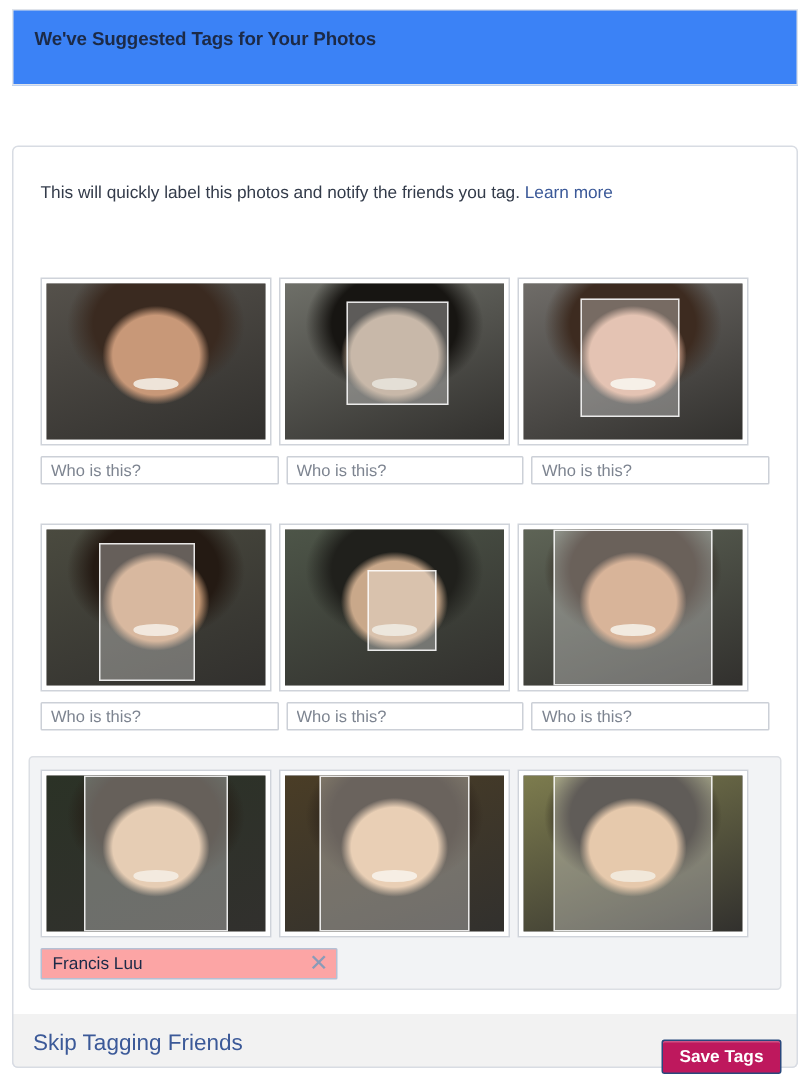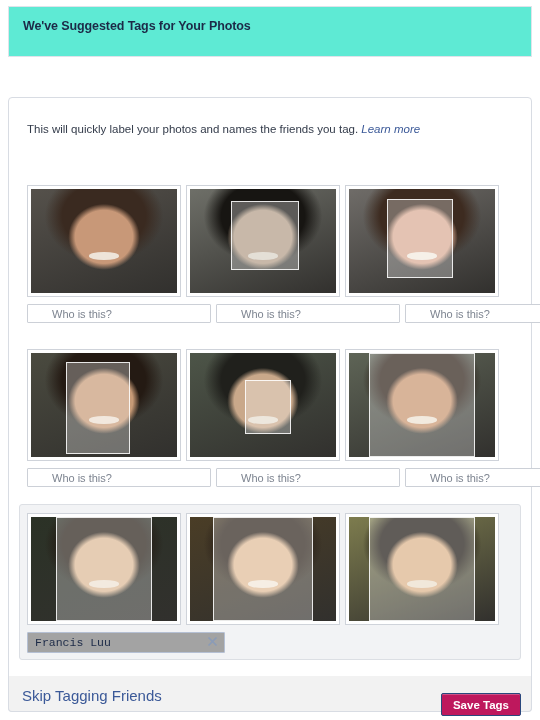--- a/index.html
+++ b/index.html
@@ -23,7 +23,7 @@
     top: 6px;
     width: 524px;
     box-sizing: border-box;
-    background: #5eead4;
+    background: #3b82f6;
     border: 1px solid #dfe3ea;
     padding: 12px 14px 14px 14px;
   }

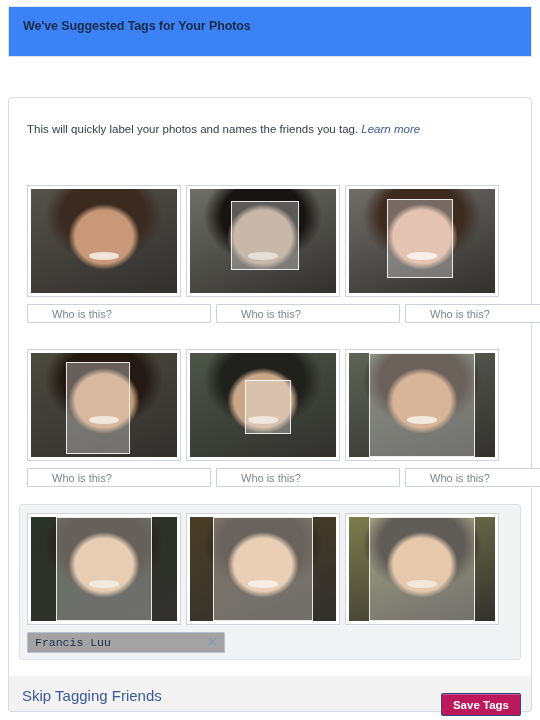--- a/index.html
+++ b/index.html
@@ -224,7 +224,7 @@
 <div class="card">
   <div class="card-pad">
     <div class="card-sub">
-      <span>This will quickly label your photos and names the friends you tag.</span>
+      <span>This will quickly label this photos and notify the friends you tag.</span>
       <a href="#">Learn more</a>
     </div>
   </div>

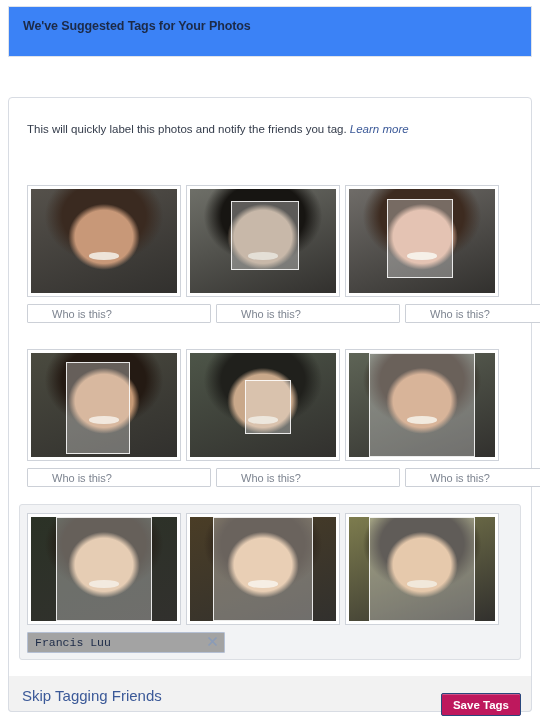--- a/index.html
+++ b/index.html
@@ -72,7 +72,6 @@
   .card-sub a {
     color: #3b5998;
     text-decoration: none;
-    font-style: italic;
   }
 
   

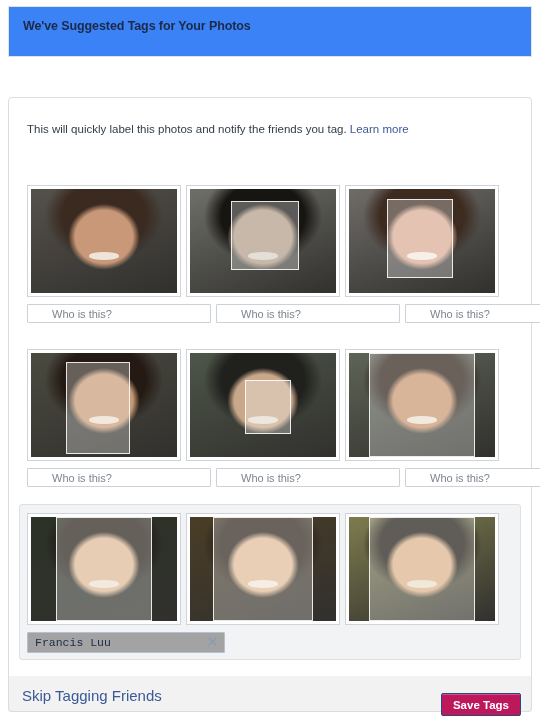--- a/index.html
+++ b/index.html
@@ -141,7 +141,7 @@
     font-family: "Liberation Sans", sans-serif;
     font-size: 11px;
     color: #7d8490;
-    padding: 0 24px;
+    padding: 0 6px;
     line-height: 17px;
     border-radius: 1px;
   }

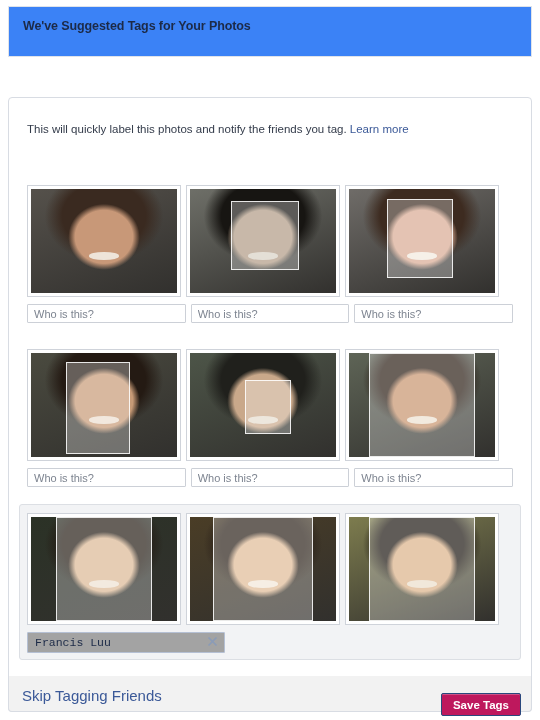--- a/index.html
+++ b/index.html
@@ -157,8 +157,8 @@
     height: 21px;
     box-sizing: border-box;
     border: 1px solid #b5c0d4;
-    background: #a3a3a3;
-    font-family: Liberation Mono, monospace;
+    background: #fca5a5;
+    font-family: Liberation Sans, sans-serif;
     font-size: 11.5px;
     color: #1c2a47;
     padding: 0 5px 0 7px;

